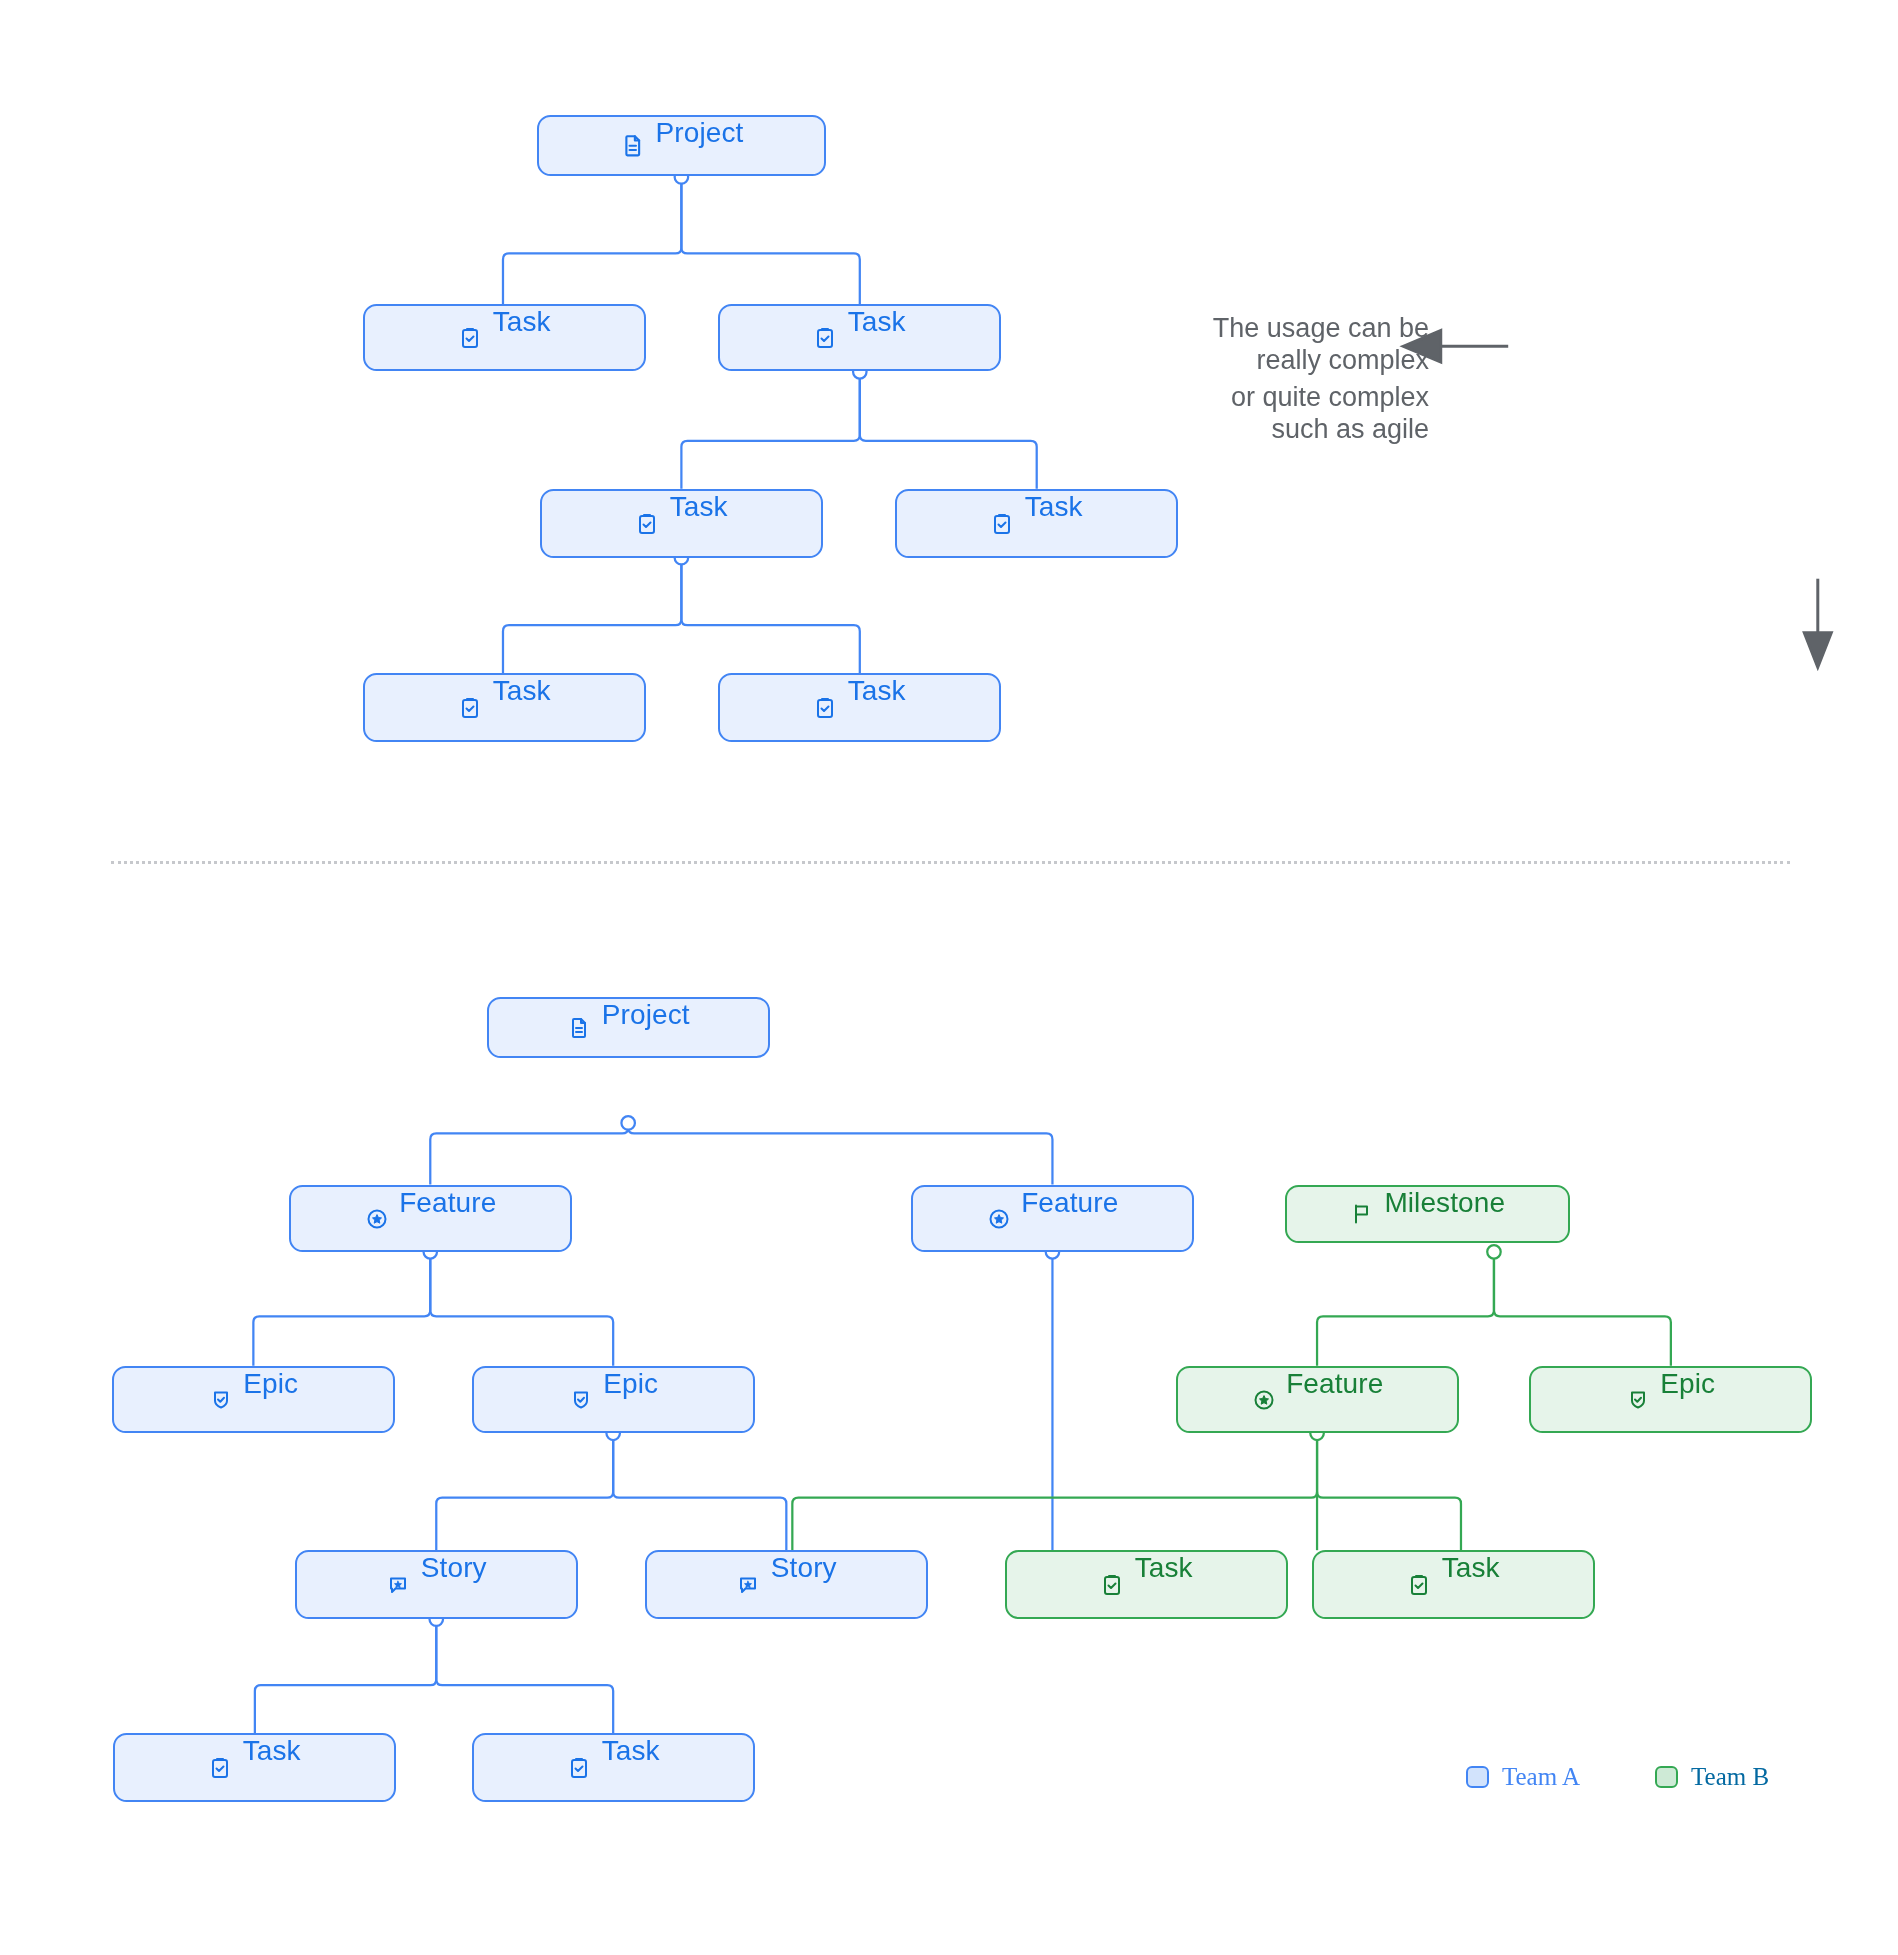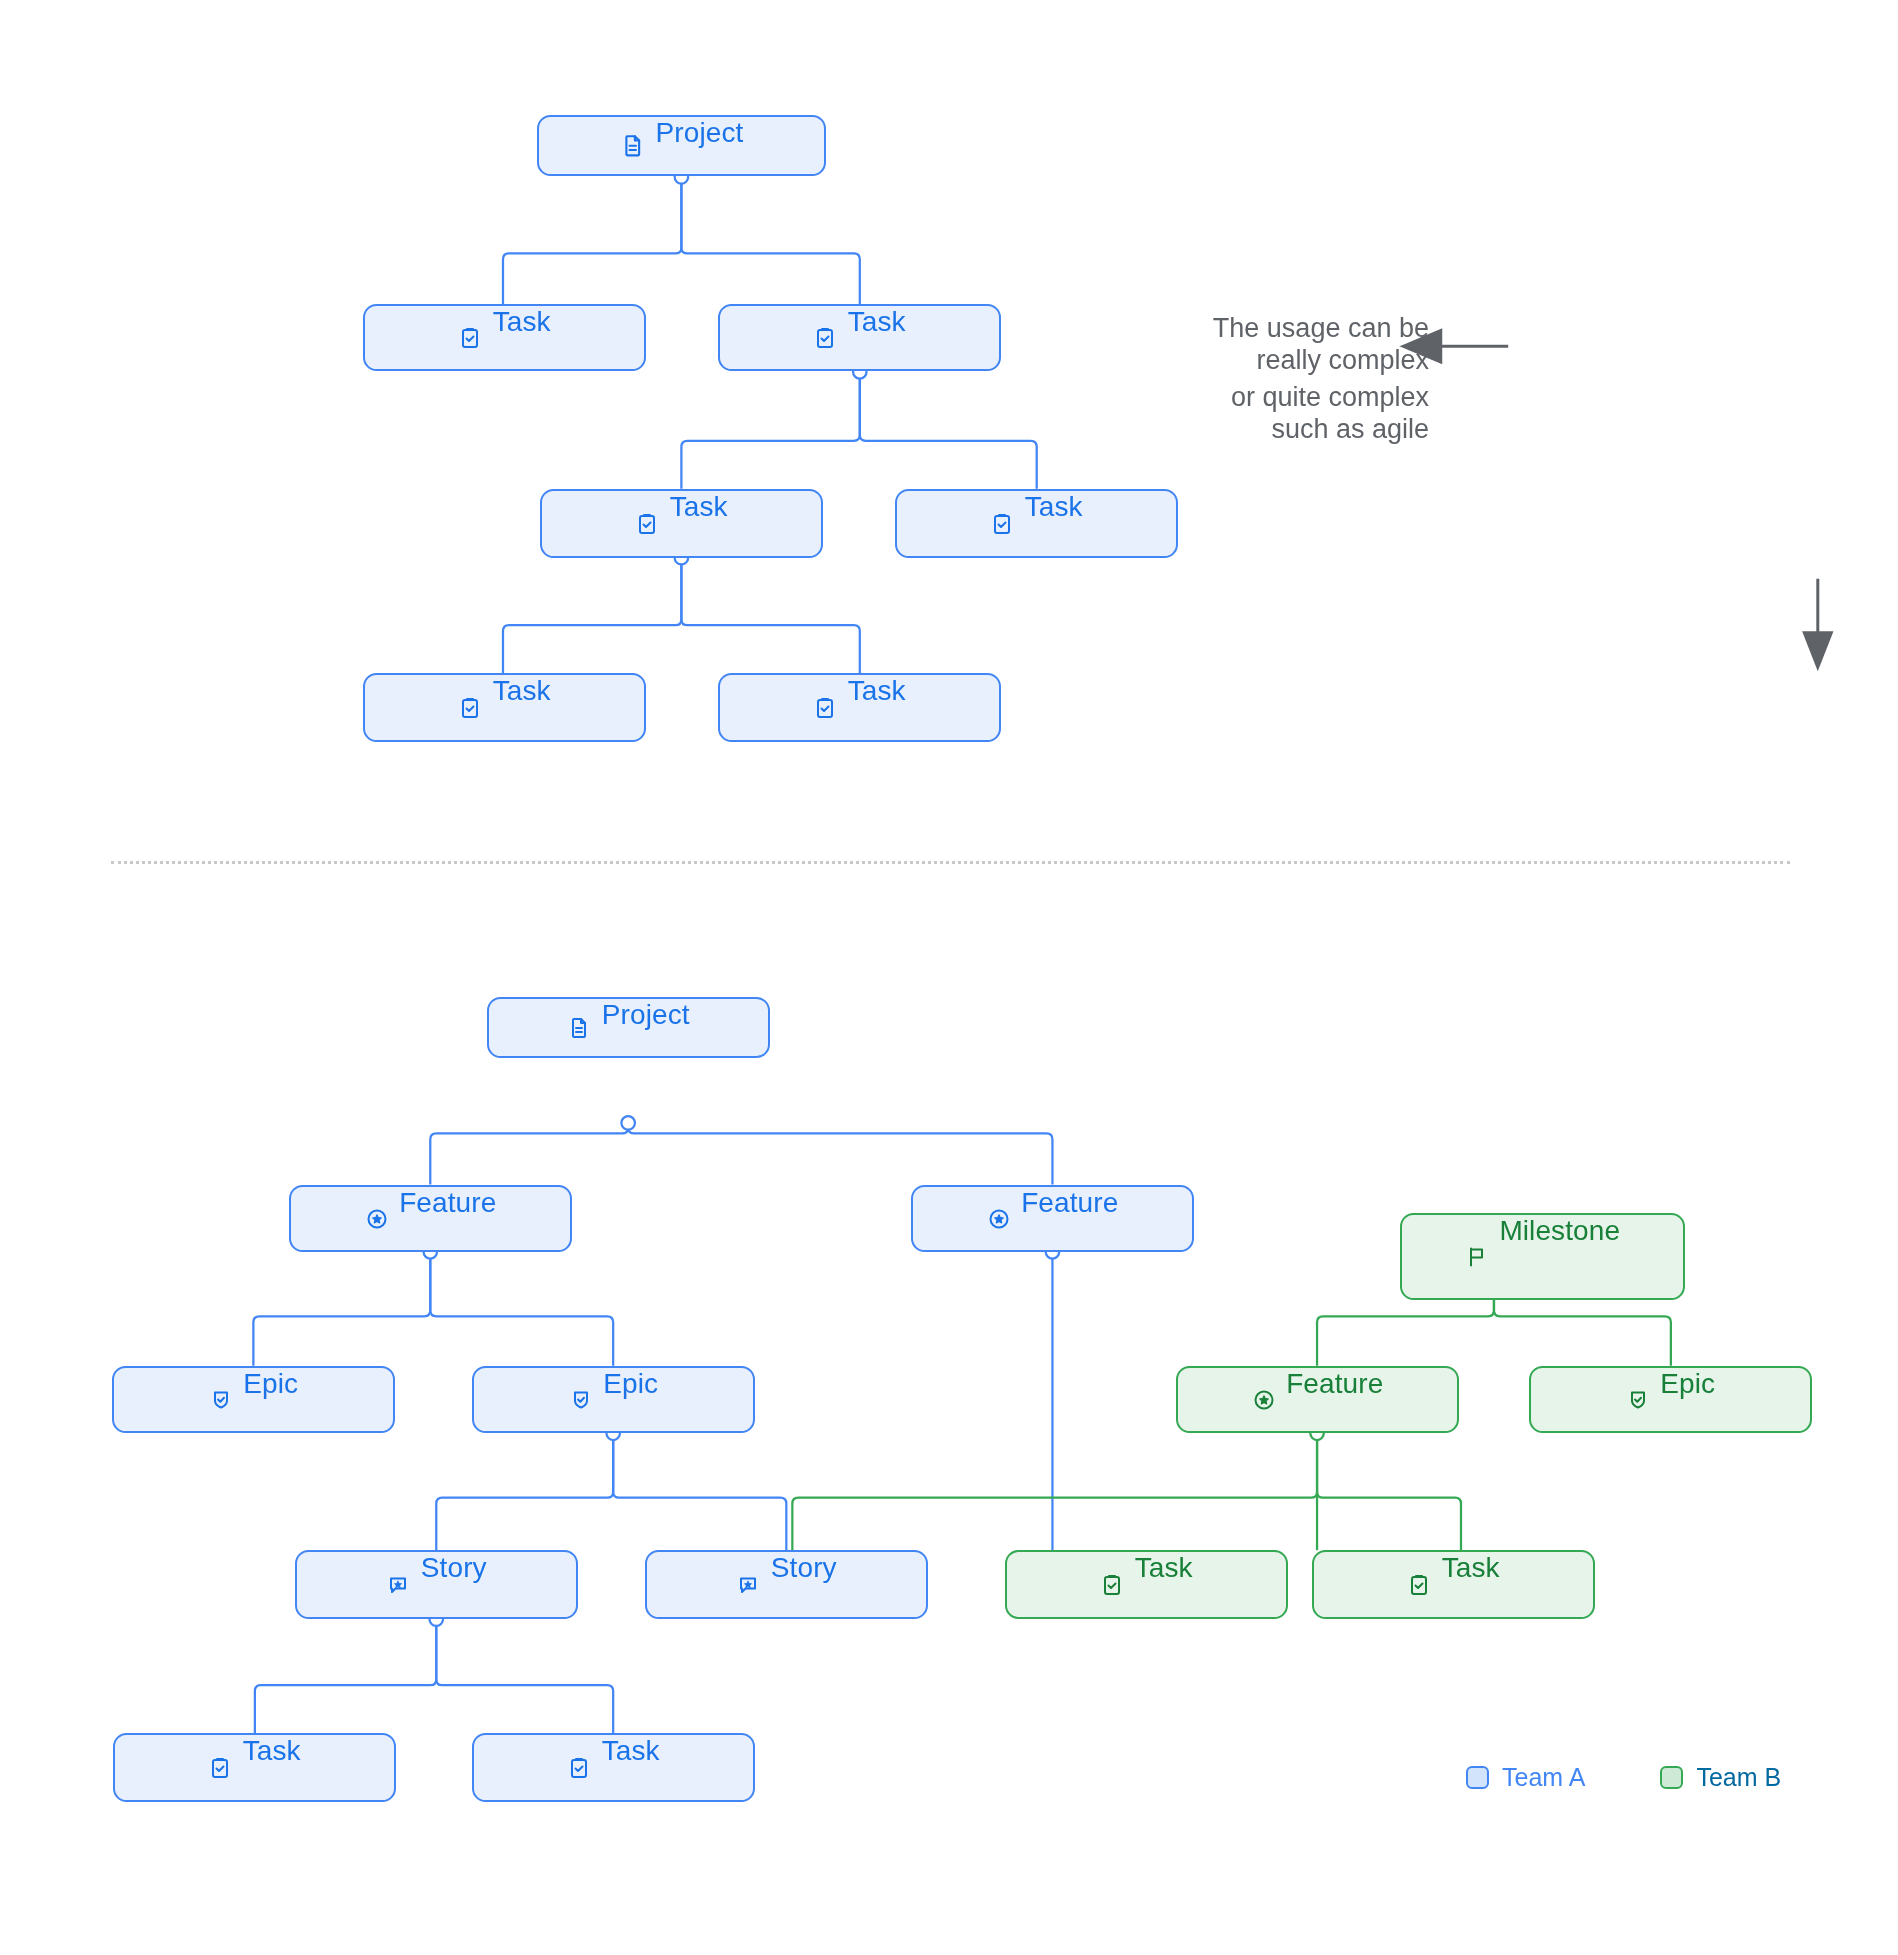--- a/index.html
+++ b/index.html
@@ -246,7 +246,7 @@
     <span class="lbl">Feature</span>
   </div>
 
-  <div class="node team-b" style="left:1400px;top:1185px;width:285px;height:87px;margin-top:28px;">
+  <div class="node team-b" style="left:1285px;top:1185px;width:285px;height:58px;">
     <span class="ic">
       <svg width="24" height="24" viewBox="0 0 24 24" fill="none" stroke="#188038" stroke-width="2" stroke-linecap="round" stroke-linejoin="round">
           <line x1="6" y1="3.5" x2="6" y2="20.5"></line>

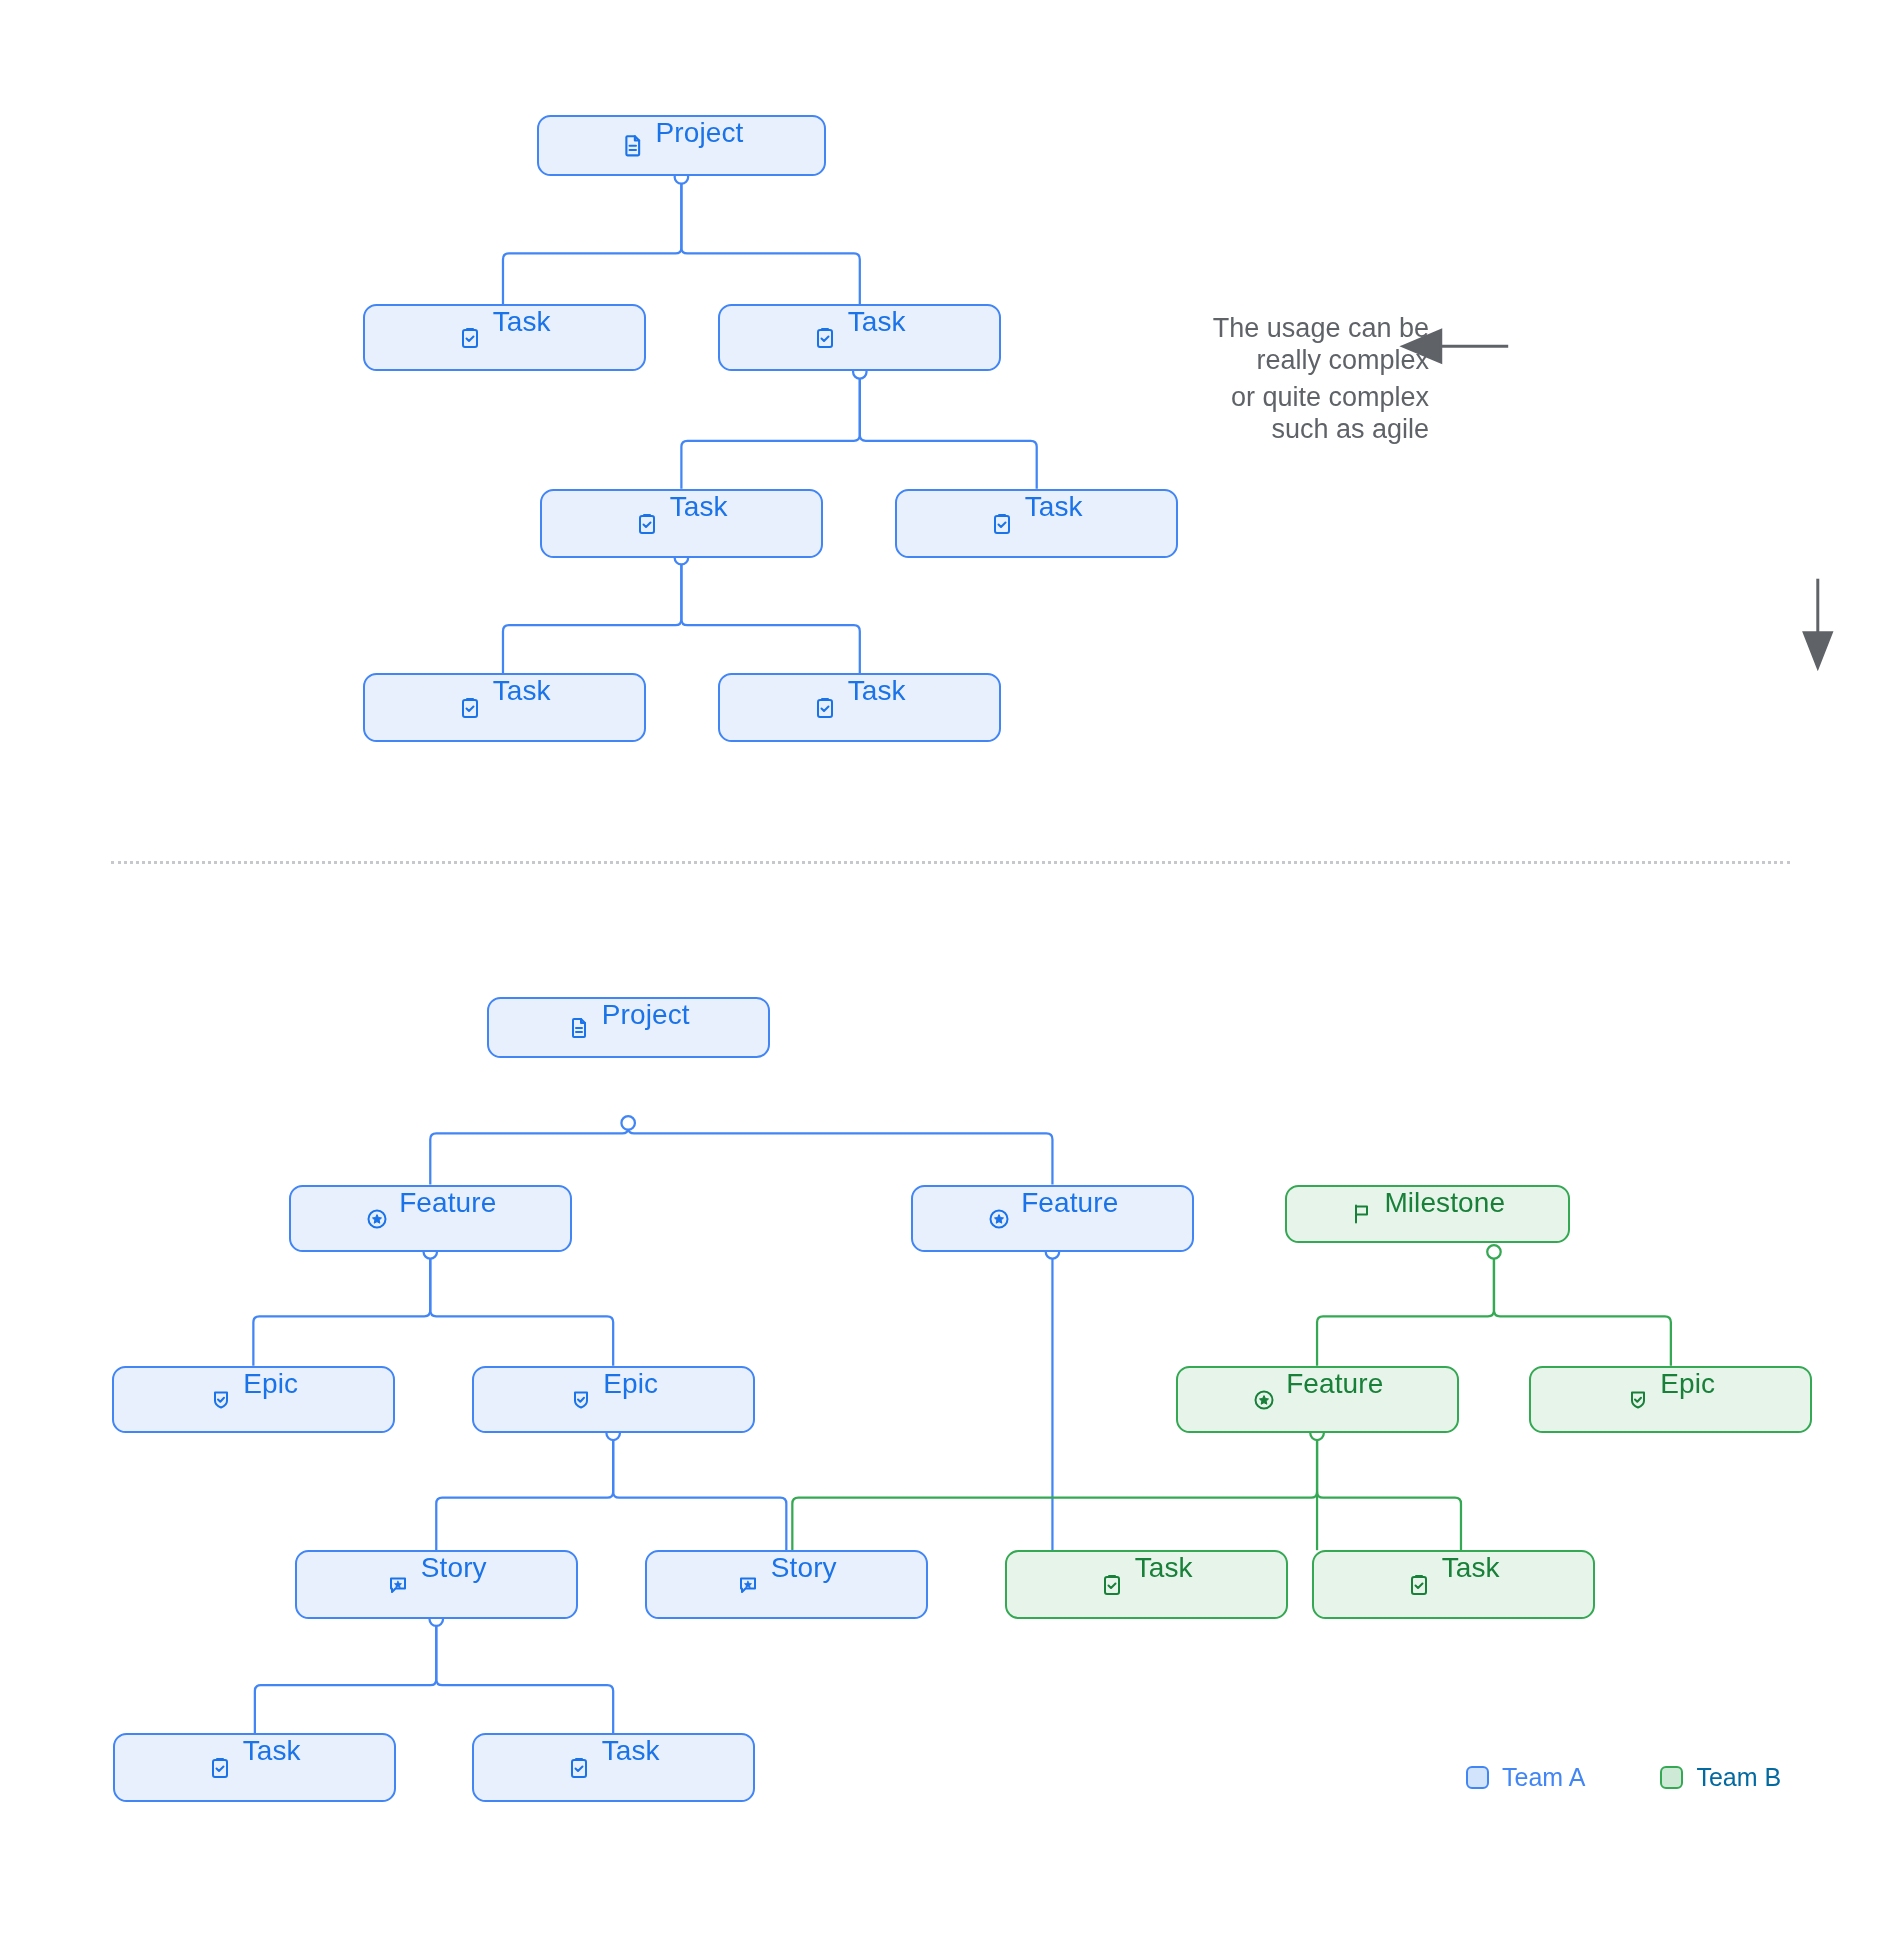--- a/index.html
+++ b/index.html
@@ -58,6 +58,7 @@
     left:1466px;top:1763px;
     display:flex;align-items:center;gap:75px;
     font-size:25px;
+    font-family:Liberation Serif, serif;
   }
   .legend-item{display:flex;align-items:center;gap:13.5px;}
   .swatch{

